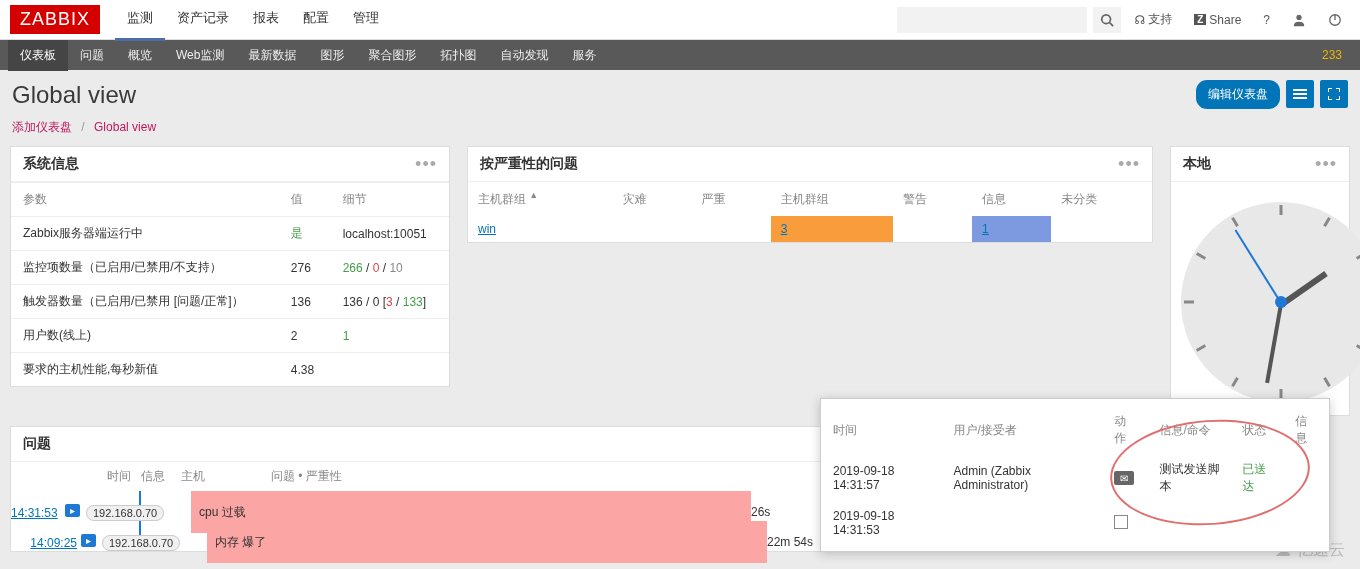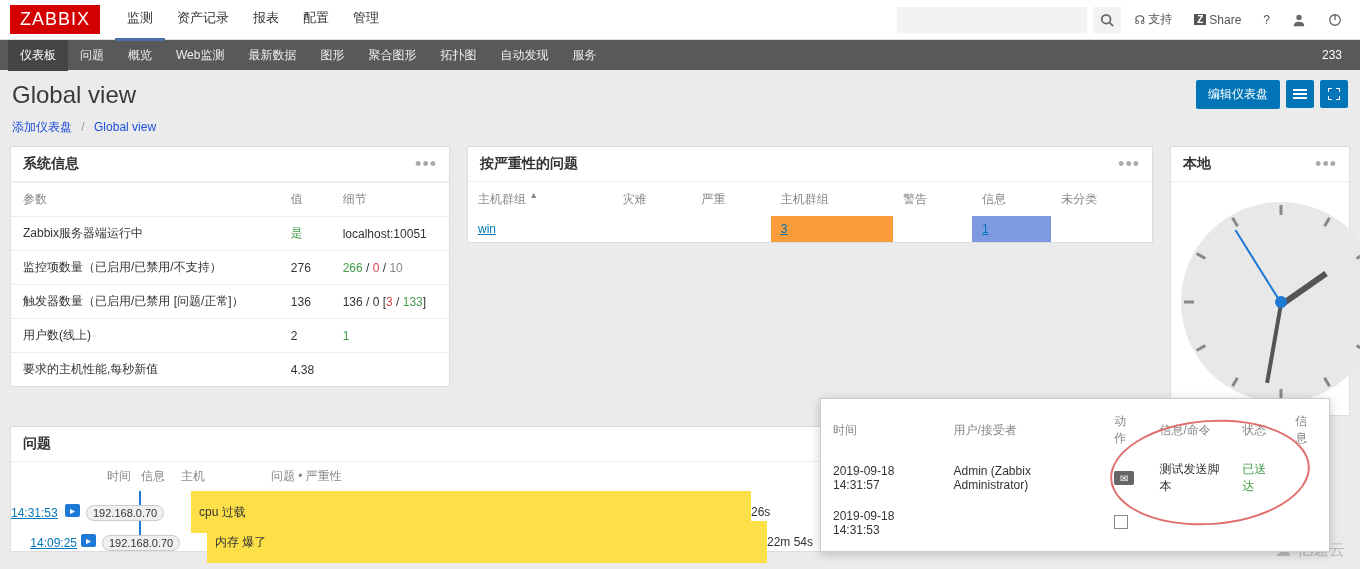--- a/index.html
+++ b/index.html
@@ -19,7 +19,7 @@
 .subnav { background: #595959; height: 30px; display: flex; align-items: center; padding: 0 8px; }
 .subnav-item { color: #eee; padding: 7px 12px; font-size: 12px; cursor: pointer; }
 .subnav-item.active { background: #454545; color: #fff; }
-.subnav-right { margin-left: auto; color: #ffffff; font-size: 12px; padding: 0 10px; }
+.subnav-right { margin-left: auto; color: #eab308; font-size: 12px; padding: 0 10px; }
 
 .page-head { display: flex; align-items: center; padding: 10px 12px 6px; }
 .page-title { font-size: 24px; color: #3a3a3a; font-weight: normal; }

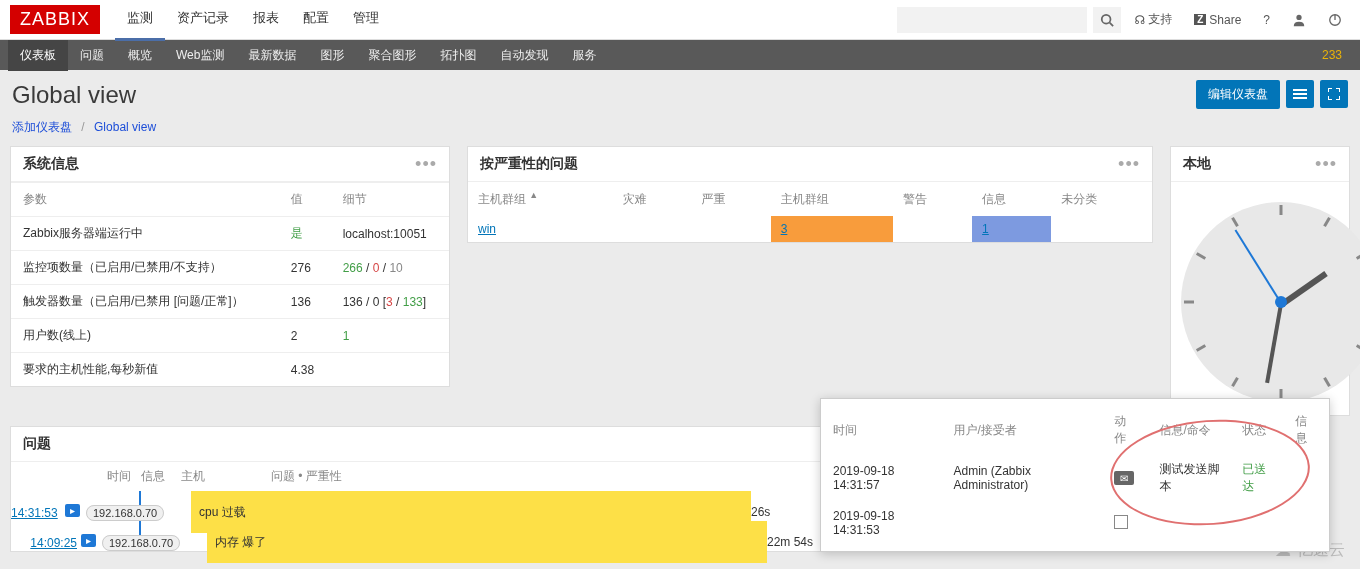--- a/index.html
+++ b/index.html
@@ -24,7 +24,7 @@
 .page-head { display: flex; align-items: center; padding: 10px 12px 6px; }
 .page-title { font-size: 24px; color: #3a3a3a; font-weight: normal; }
 .head-right { margin-left: auto; display: flex; gap: 6px; }
-.btn-blue { background: #0275b8; color: #fff; border: none; padding: 6px 12px; font-size: 12px; cursor: pointer; border-radius: 2px; }
+.btn-blue { background: #0275b8; color: #fff; border: none; padding: 6px 12px; font-size: 12px; cursor: pointer; border-radius: 11px; }
 .icon-btn { background: #0275b8; width: 28px; height: 28px; display: flex; align-items: center; justify-content: center; color: #fff; cursor: pointer; border-radius: 2px; }
 
 .breadcrumb { padding: 4px 12px 10px; font-size: 12px; }

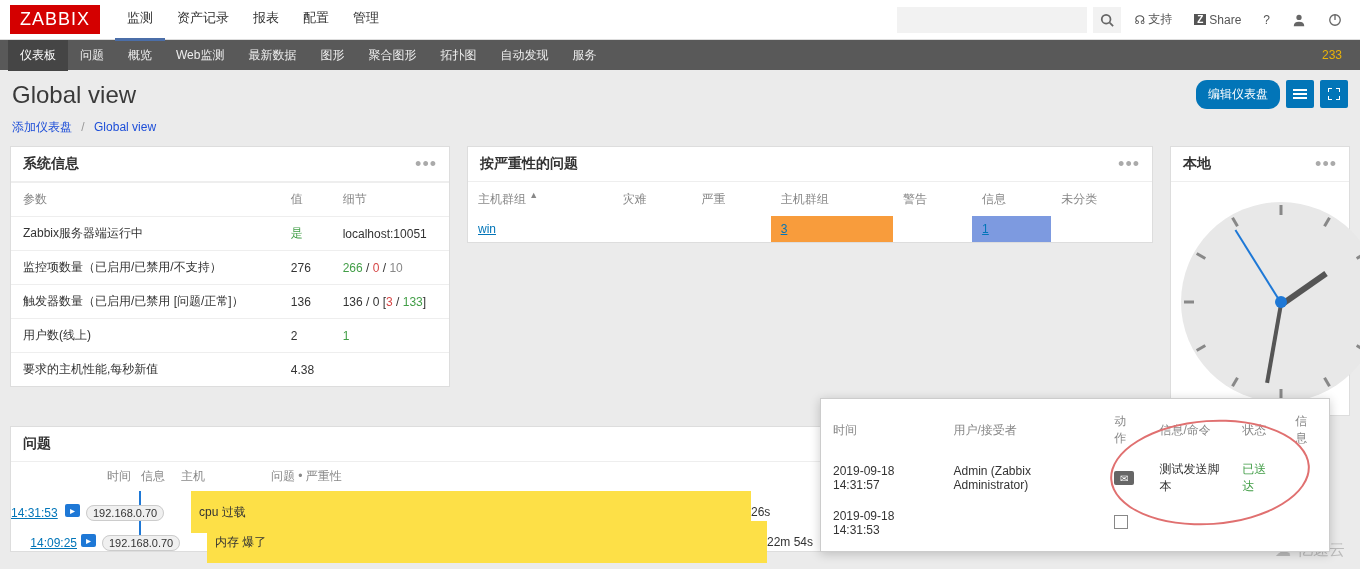--- a/index.html
+++ b/index.html
@@ -28,7 +28,7 @@
 .icon-btn { background: #0275b8; width: 28px; height: 28px; display: flex; align-items: center; justify-content: center; color: #fff; cursor: pointer; border-radius: 2px; }
 
 .breadcrumb { padding: 4px 12px 10px; font-size: 12px; }
-.breadcrumb a { color: #1d4ed8; }
+.breadcrumb a { color: #be185d; }
 .bc-sep { color: #999; margin: 0 6px; }
 
 .dash { display: flex; gap: 17px; padding: 0 10px; }

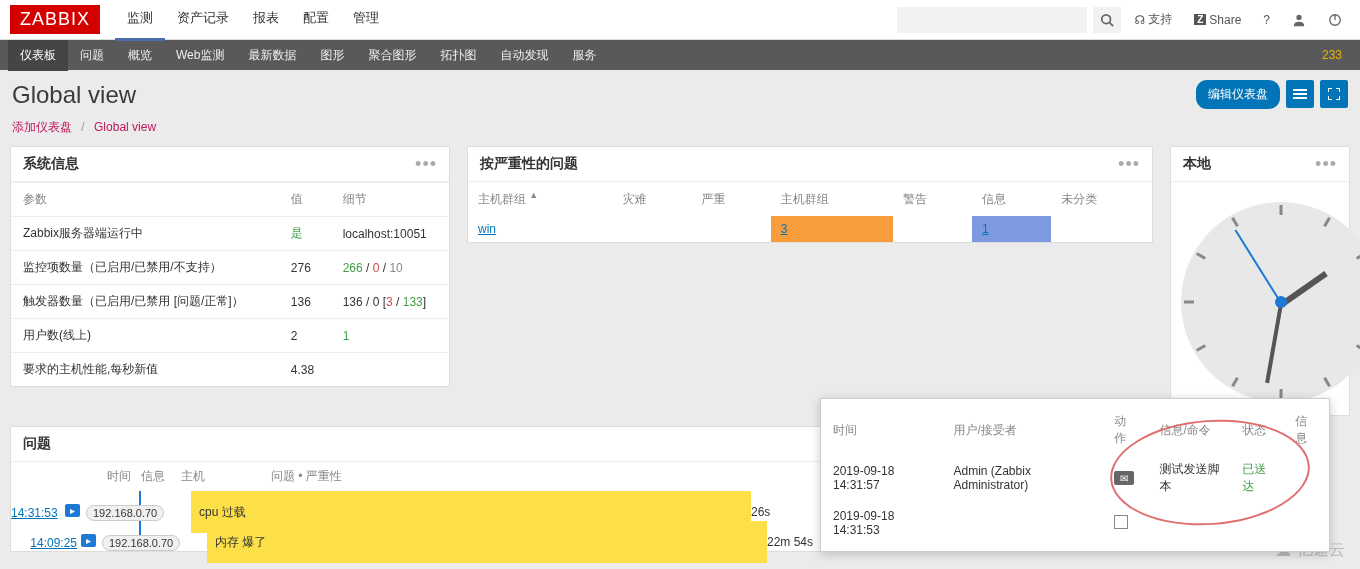--- a/index.html
+++ b/index.html
@@ -68,7 +68,7 @@
 
 .time-tag { background: #1e78d6; color: #fff; font-size: 10px; padding: 1px 5px; border-radius: 2px; position: absolute; }
 .host-tag { background: #f0f0f0; border: 1px solid #ccc; font-size: 11px; padding: 1px 6px; border-radius: 8px; }
-.orange-bar { background: #fde047; height: 42px; display: flex; align-items: center; padding: 0 8px; font-size: 12px; }
+.orange-bar { background: #fca5a5; height: 42px; display: flex; align-items: center; padding: 0 8px; font-size: 12px; }
 .prob-wrap { position: relative; }
 
 .popup { position: absolute; background: #fff; border: 1px solid #ccc; box-shadow: 0 2px 10px rgba(0,0,0,.2); left: 820px; top: 398px; width: 510px; font-size: 12px; padding: 6px 0; z-index: 20; }

